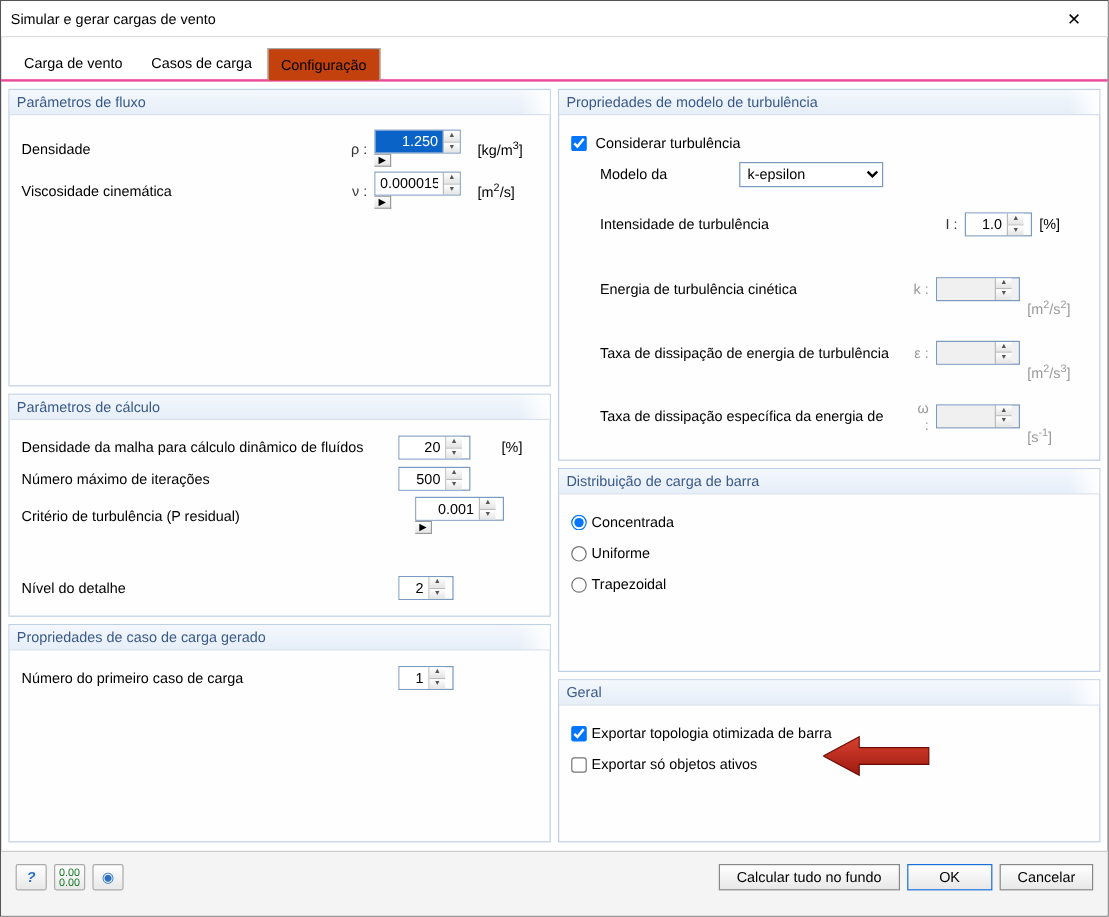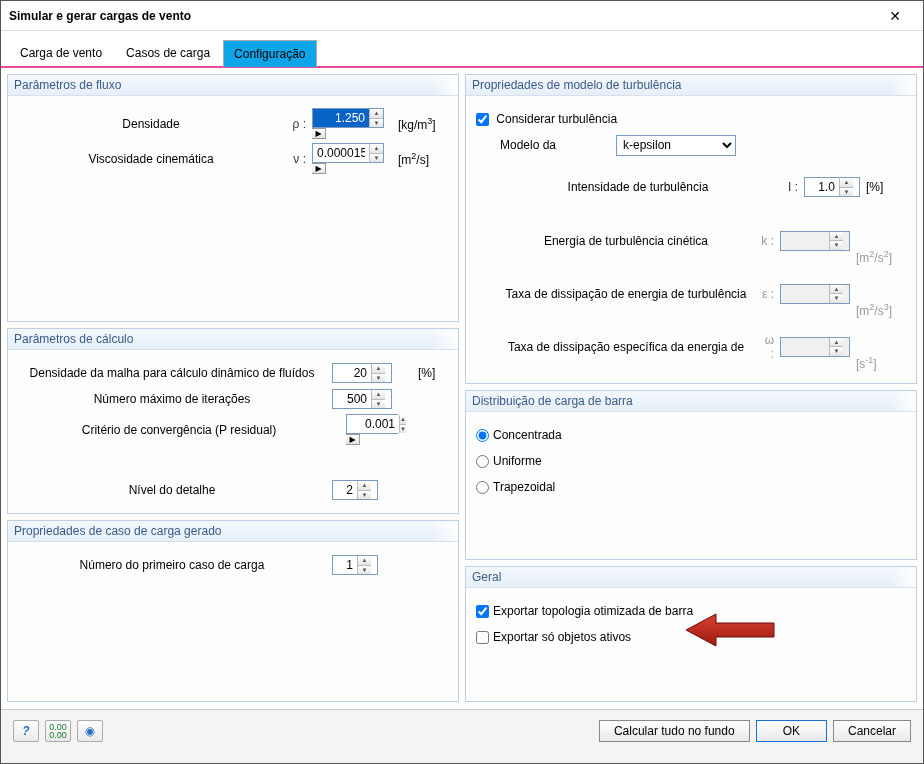--- a/index.html
+++ b/index.html
@@ -7,7 +7,7 @@
 
 .window { width: 924px; height: 764px; border: 1px solid #555; background: #fff; position: relative; }
 .titlebar { height: 30px; background: #fff; display: flex; align-items: center; padding: 0 8px; border-bottom: 1px solid #ddd; }
-.titlebar .title { flex: 1; font-weight: bold; }
+.titlebar .title { flex: 1; }
 .titlebar .close { width: 40px; text-align: center; font-size: 14px; cursor: pointer; }
 
 .tabs { display: flex; padding: 6px 8px 0 8px; border-bottom: 2px solid #ec4899; margin-top: 2px; }

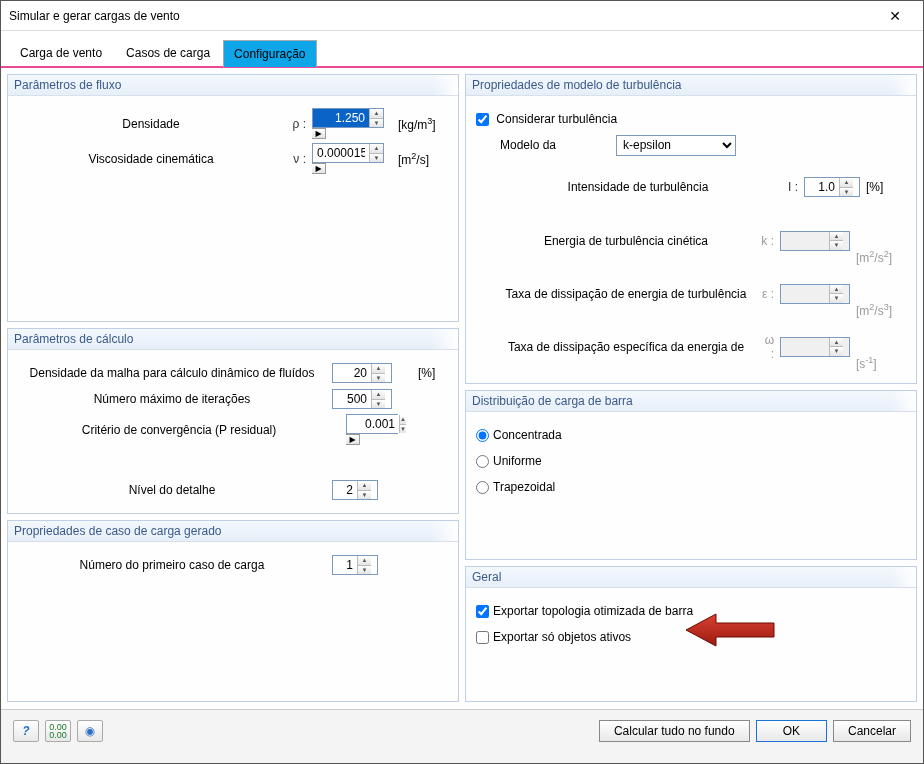--- a/index.html
+++ b/index.html
@@ -12,7 +12,7 @@
 
 .tabs { display: flex; padding: 6px 8px 0 8px; border-bottom: 2px solid #ec4899; margin-top: 2px; }
 .tab { padding: 6px 10px; border: 1px solid transparent; border-bottom: none; margin-right: 2px; cursor: pointer; }
-.tab.active { border-color: #aaa; background: #0ea5e9; position: relative; top: 1px; }
+.tab.active { border-color: #aaa; background: #c2410c; position: relative; top: 1px; }
 
 .content { display: flex; padding: 6px; gap: 6px; height: 640px; }
 .col { flex: 1; display: flex; flex-direction: column; gap: 6px; }

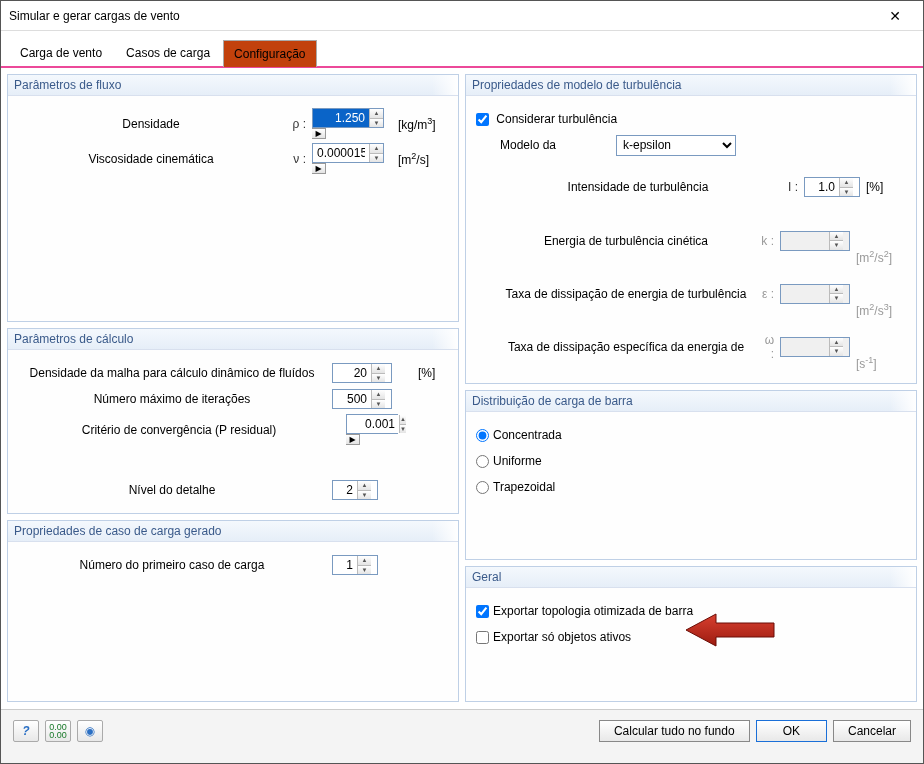--- a/index.html
+++ b/index.html
@@ -23,7 +23,7 @@
 .panel-body { padding: 8px 10px; }
 
 .row { display: flex; align-items: center; margin: 4px 0; min-height: 22px; gap: 6px; }
-.row .label { flex: 1; text-align: center; }
+.row .label { flex: 1; }
 .row .sym { width: 16px; text-align: right; color: #333; }
 .row .sym.disabled { color: #999; }
 .row .num { width: 80px; }

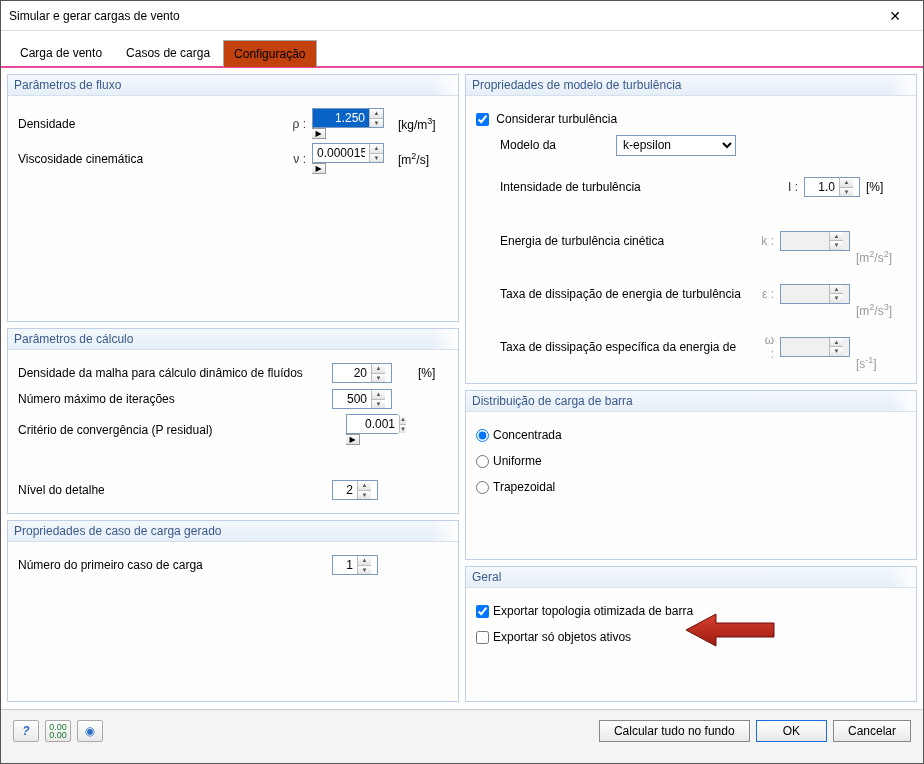--- a/index.html
+++ b/index.html
@@ -143,7 +143,7 @@
             <span class="unit" style="width:30px;"></span>
           </div>
           <div class="row">
-            <span class="label">Critério de convergência (P residual)</span>
+            <span class="label">Critério de turbulência (P residual)</span>
             <span class="num">
               <span class="num-input" style="width:52px;">
                 <input style="width: 52px;" value="0.001">

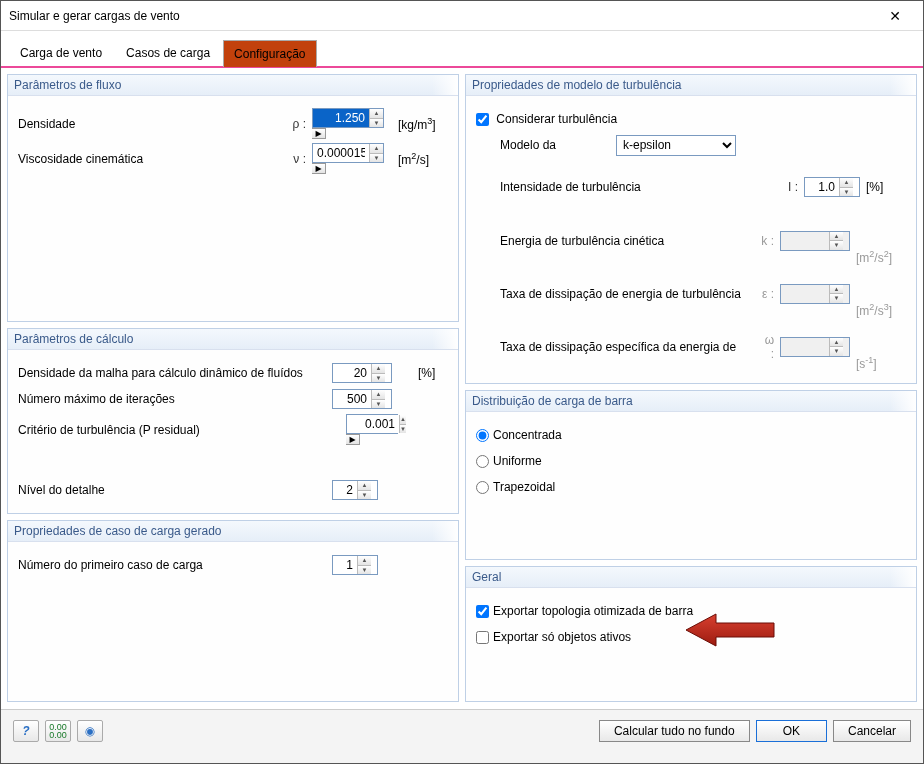--- a/index.html
+++ b/index.html
@@ -145,7 +145,7 @@
           <div class="row">
             <span class="label">Critério de turbulência (P residual)</span>
             <span class="num">
-              <span class="num-input" style="width:52px;">
+              <span class="num-input" style="width:74px;">
                 <input style="width: 52px;" value="0.001">
                 <span class="spin">
                     <div>▲</div>

